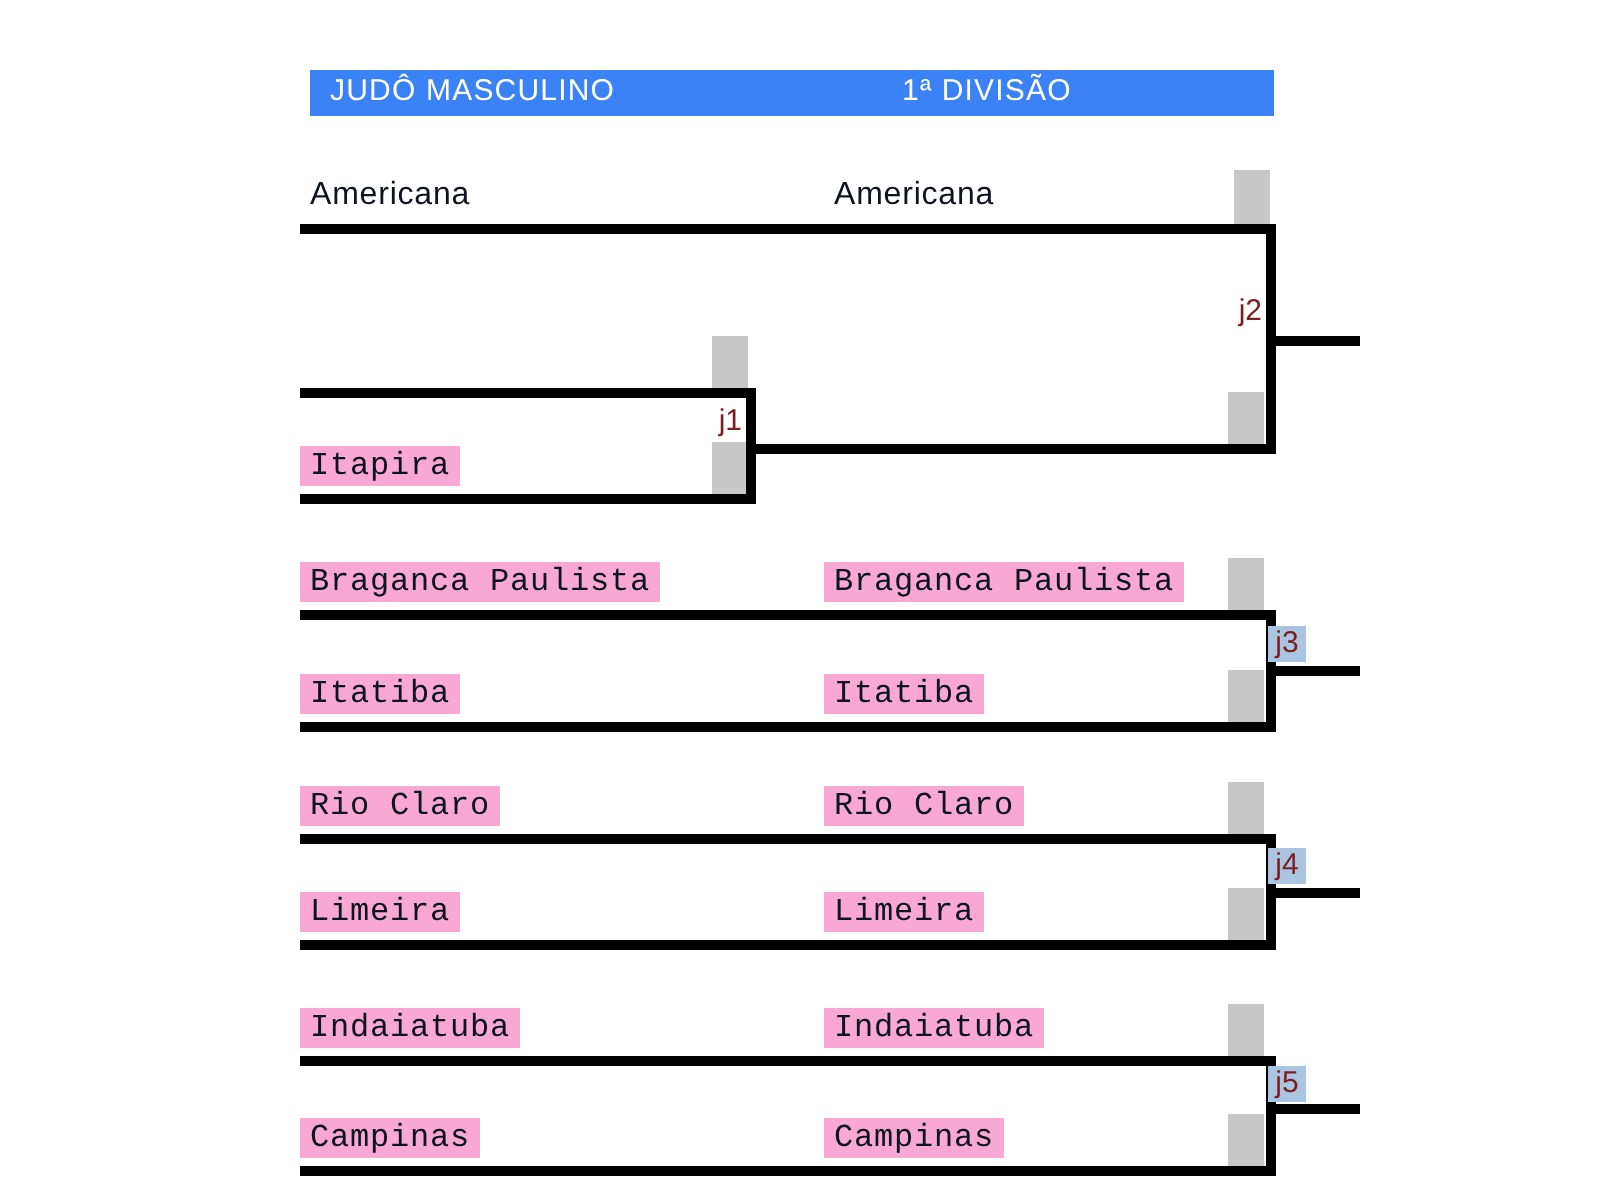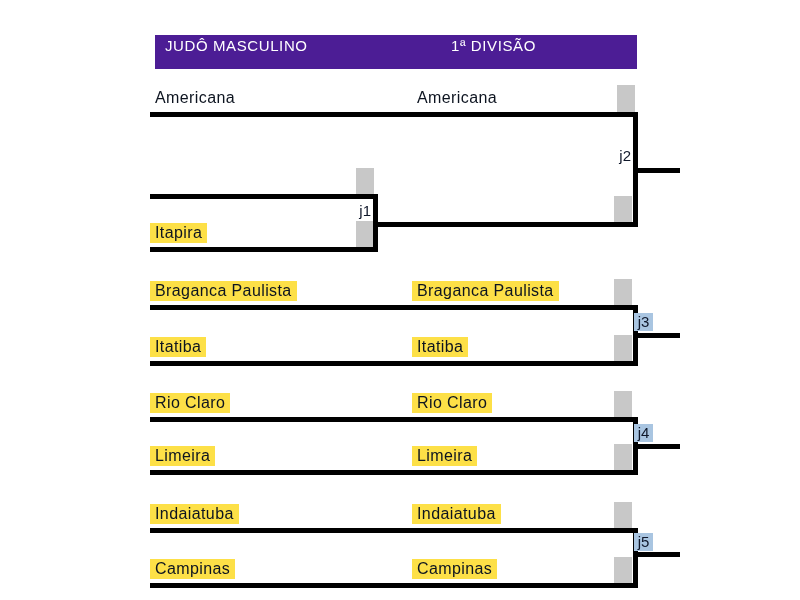--- a/index.html
+++ b/index.html
@@ -8,7 +8,7 @@
     font-family:"Liberation Sans",sans-serif;color:#111111;
   }
   
-  .hdr{position:absolute;left:155px;top:35px;width:482px;height:34px;background:#4c1d95;}
+  .hdr{position:absolute;left:155px;top:35px;width:482px;height:23px;background:#3b82f6;}
   .hdr span{
     position:absolute;top:2px;color:#ffffff;font-size:15px;letter-spacing:.6px;white-space:nowrap;
   }

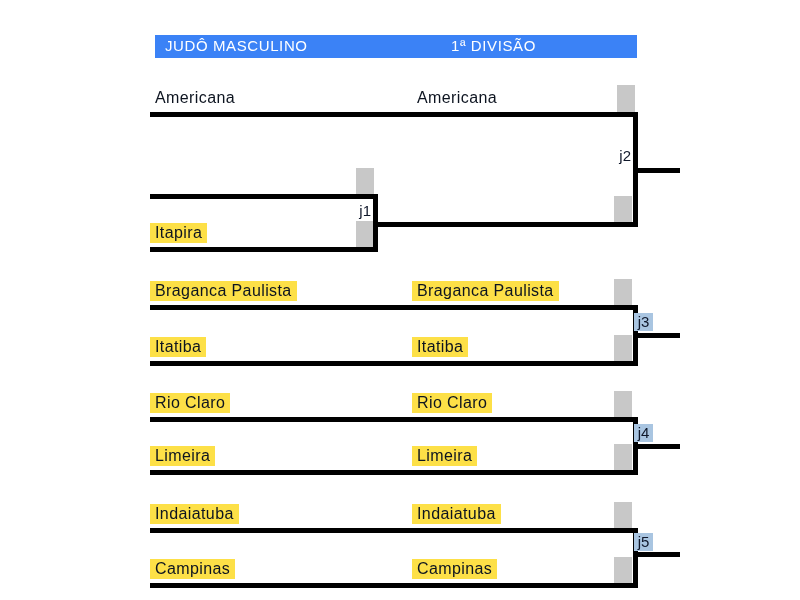--- a/index.html
+++ b/index.html
@@ -25,7 +25,7 @@
   .slot span{display:inline-block;font-size:16px;letter-spacing:.4px;padding:1px 5px;color:#0d1420;}
   .slot span.hl{background:#fde047;}
   
-  .jl{position:absolute;font-size:15px;color:#0f172a;white-space:nowrap;}
+  .jl{position:absolute;font-size:15px;color:#7f1d1d;white-space:nowrap;}
   .jl.right{text-align:right;}
   .jl.hl{background:#a9c5e1;text-align:center;margin-left:20px;}
 </style>

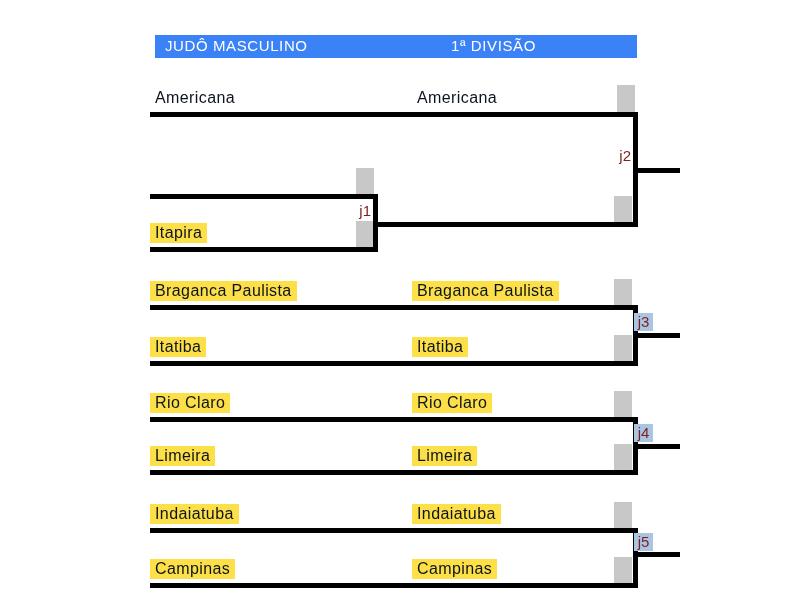--- a/index.html
+++ b/index.html
@@ -23,7 +23,7 @@
   
   .slot{position:absolute;width:160px;height:22px;text-align:left;white-space:nowrap;}
   .slot span{display:inline-block;font-size:16px;letter-spacing:.4px;padding:1px 5px;color:#0d1420;}
-  .slot span.hl{background:#fde047;}
+  .slot span.hl{background:#f9a8d4;font-family:Liberation Mono, monospace;}
   
   .jl{position:absolute;font-size:15px;color:#7f1d1d;white-space:nowrap;}
   .jl.right{text-align:right;}

